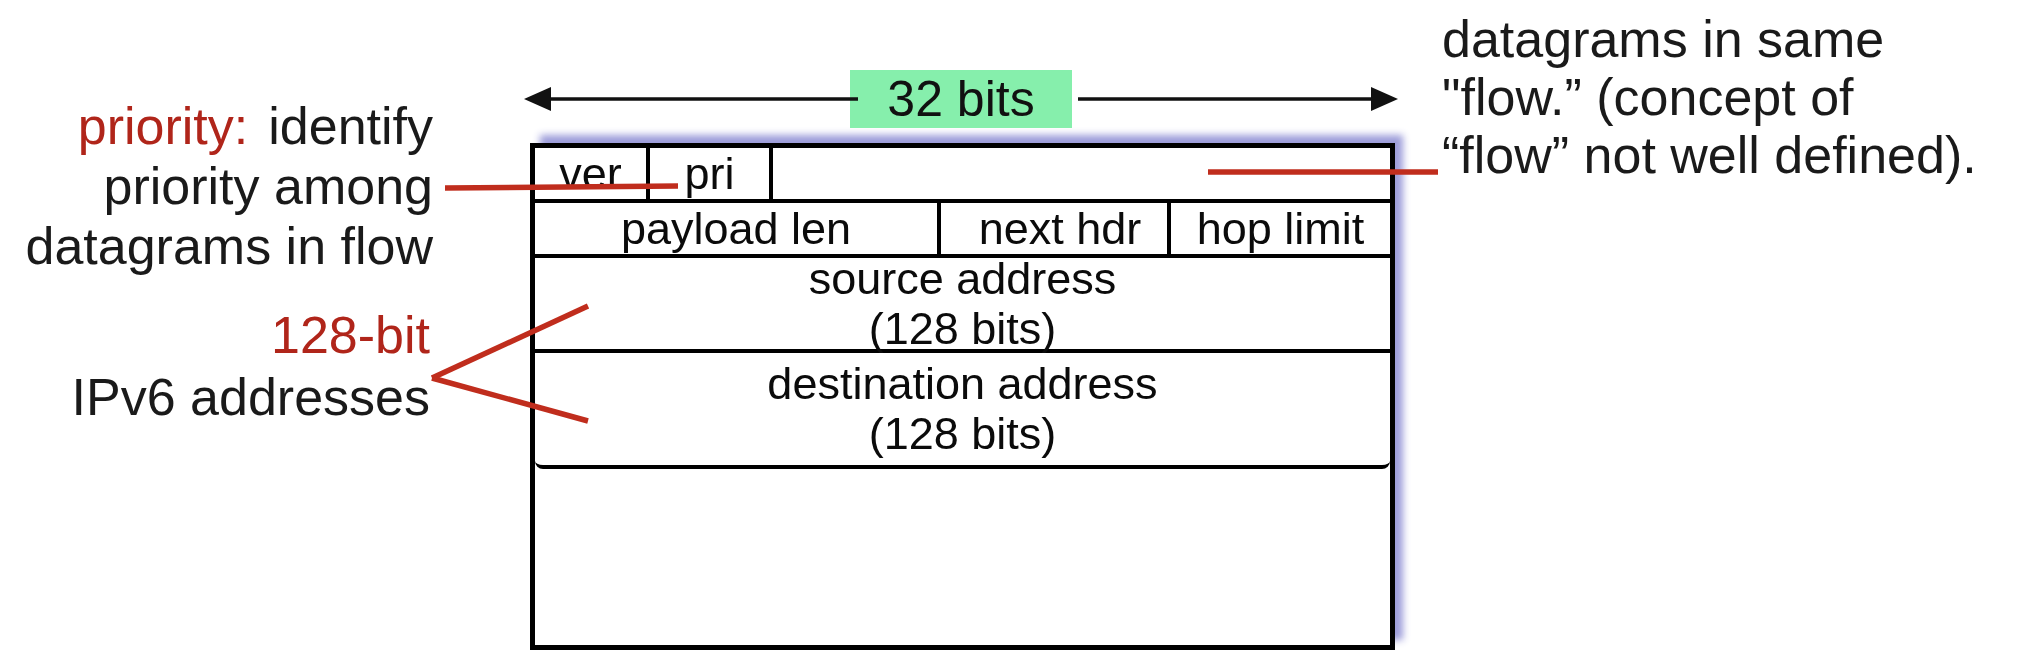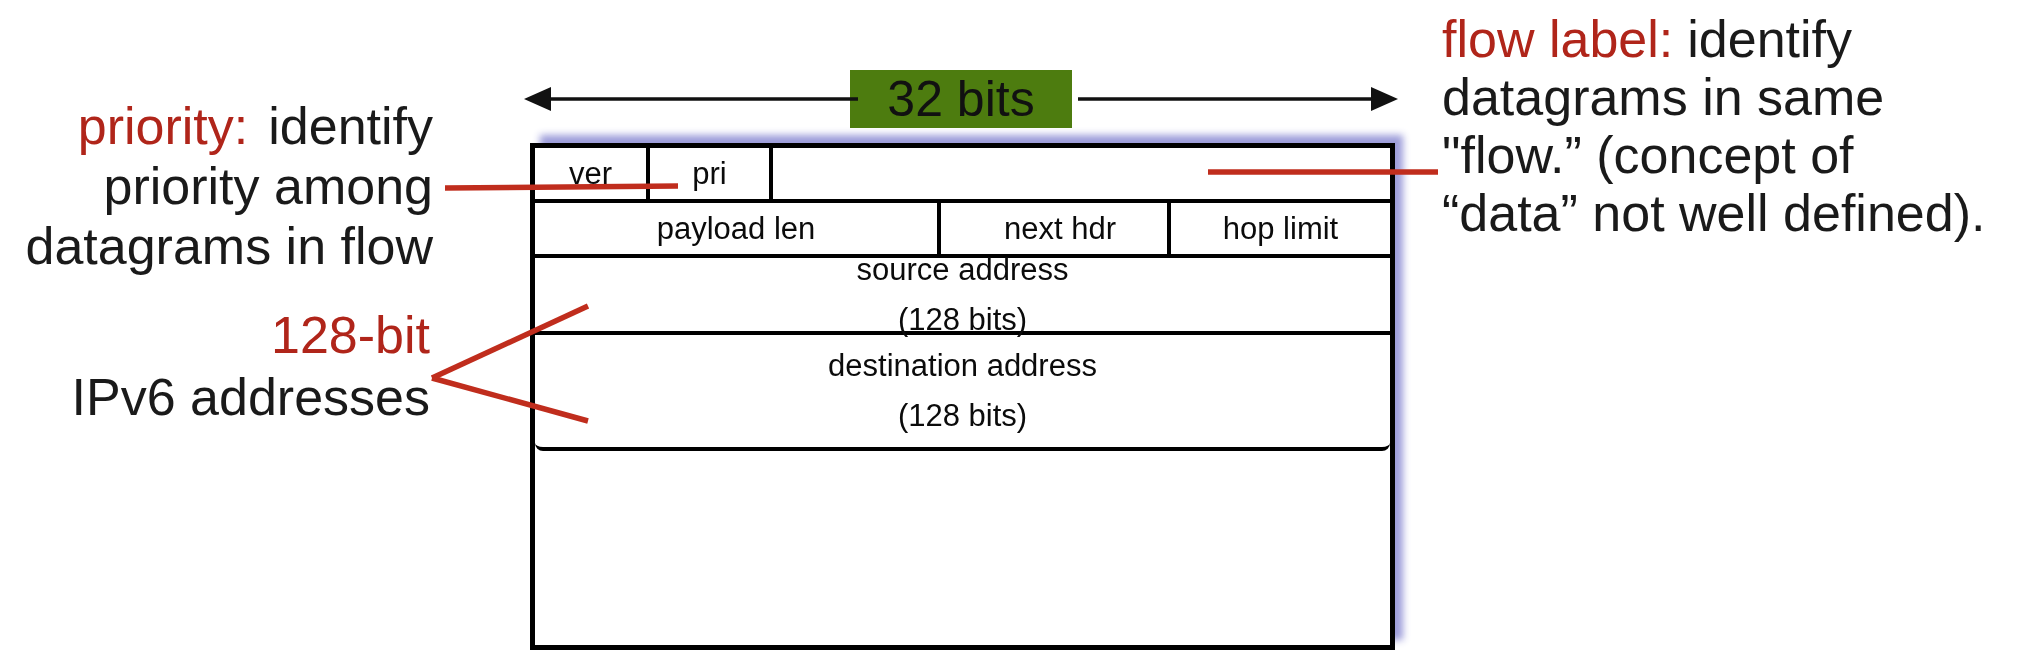--- a/index.html
+++ b/index.html
@@ -107,7 +107,6 @@
   </div>
 
   <div class="ann ann-flow">
-    <div><span class="red">flow label:</span><span class="after-lead" style="margin-left:14px;">identify</span></div>
     <div>datagrams in same</div>
     <div>"flow.” (concept of</div>
     <div>“data” not well defined).</div>

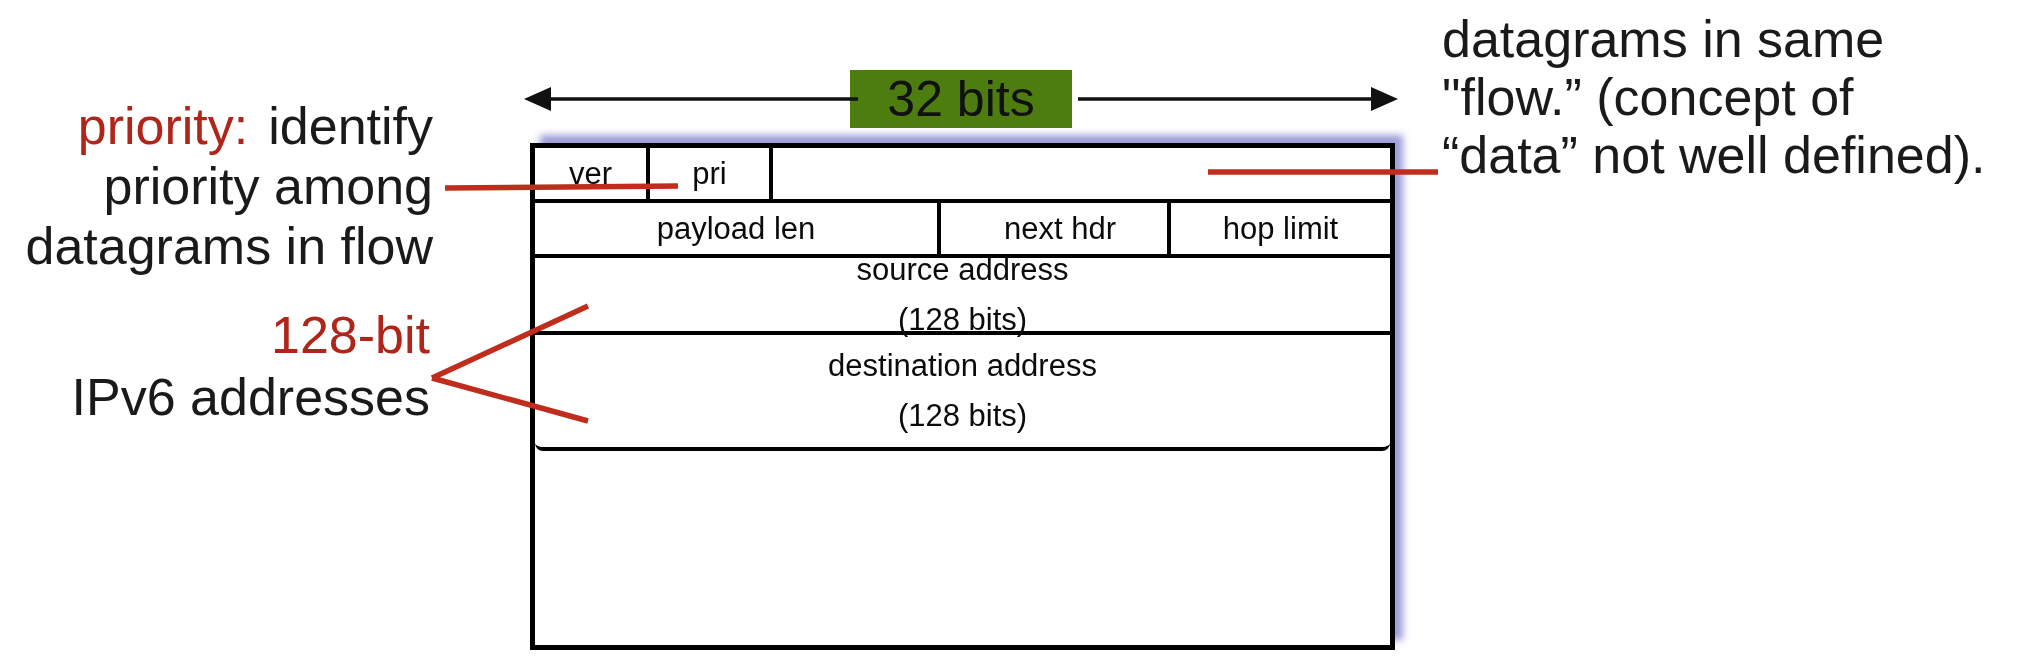--- a/index.html
+++ b/index.html
@@ -43,7 +43,7 @@
     text-align: center;
     font-size: 50px;
     color: #111;
-    background: #4d7c0f;
+    background: #86efac;
   }
 
   

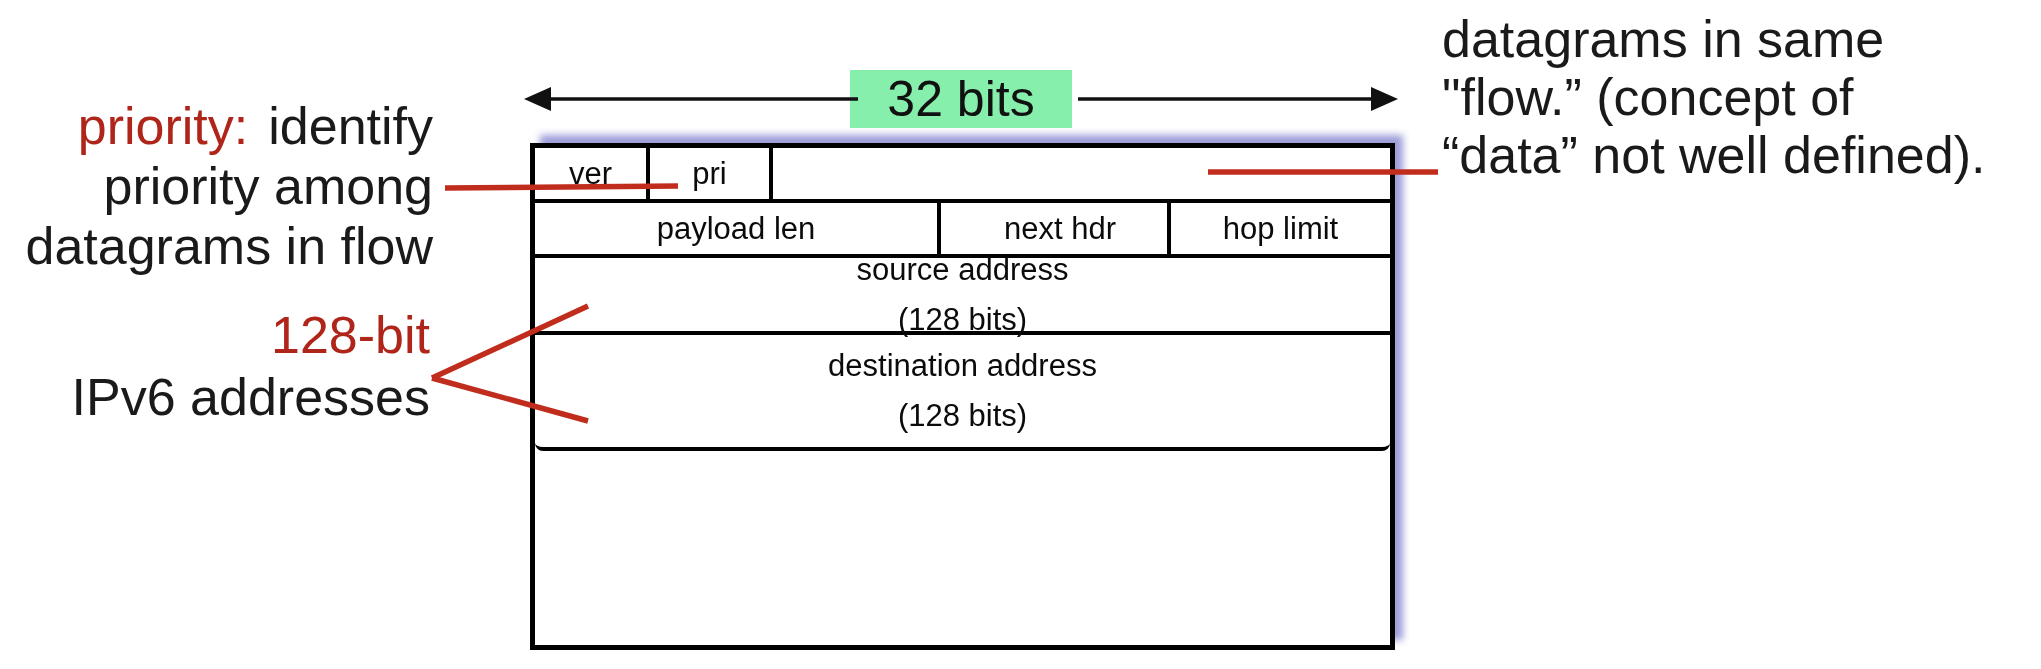--- a/index.html
+++ b/index.html
@@ -57,7 +57,7 @@
     display: flex;
     flex-direction: column;
     box-shadow: 9px -9px 7px -1px rgba(152,152,216,0.95);
-    font-size: 31px;
+    font-size: 45px;
     color: #0b0b0b;
   }
   .row { display: flex; border-bottom: 4px solid #000; box-sizing: border-box; }

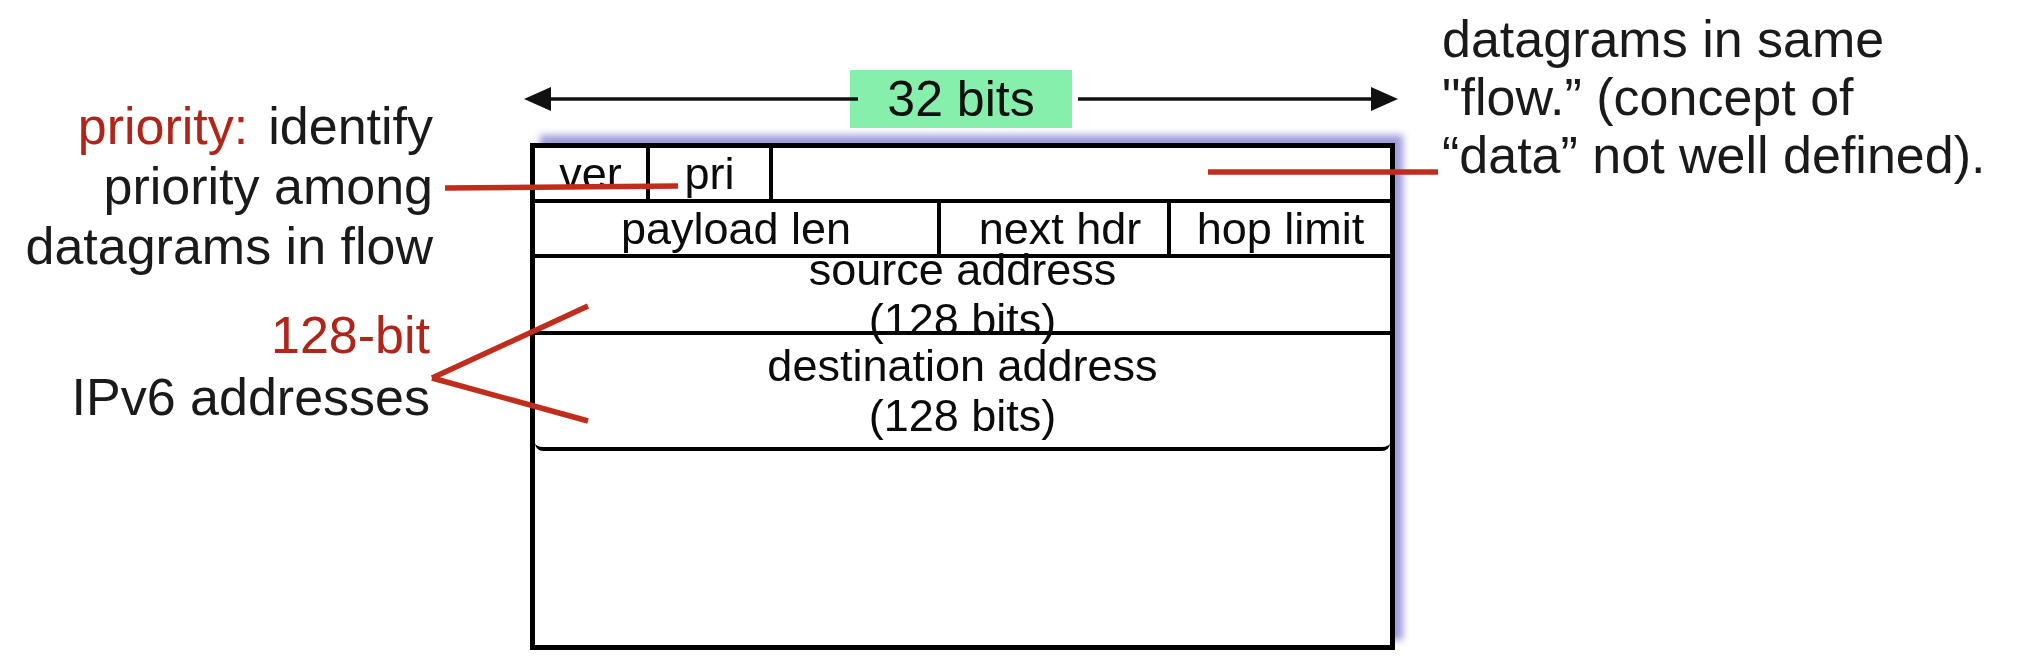--- a/index.html
+++ b/index.html
@@ -109,7 +109,7 @@
   <div class="ann ann-flow">
     <div>datagrams in same</div>
     <div>"flow.” (concept of</div>
-    <div>“data” not well defined).</div>
+    <div>“flow” not well defined).</div>
   </div>
 
   <div class="tbl">

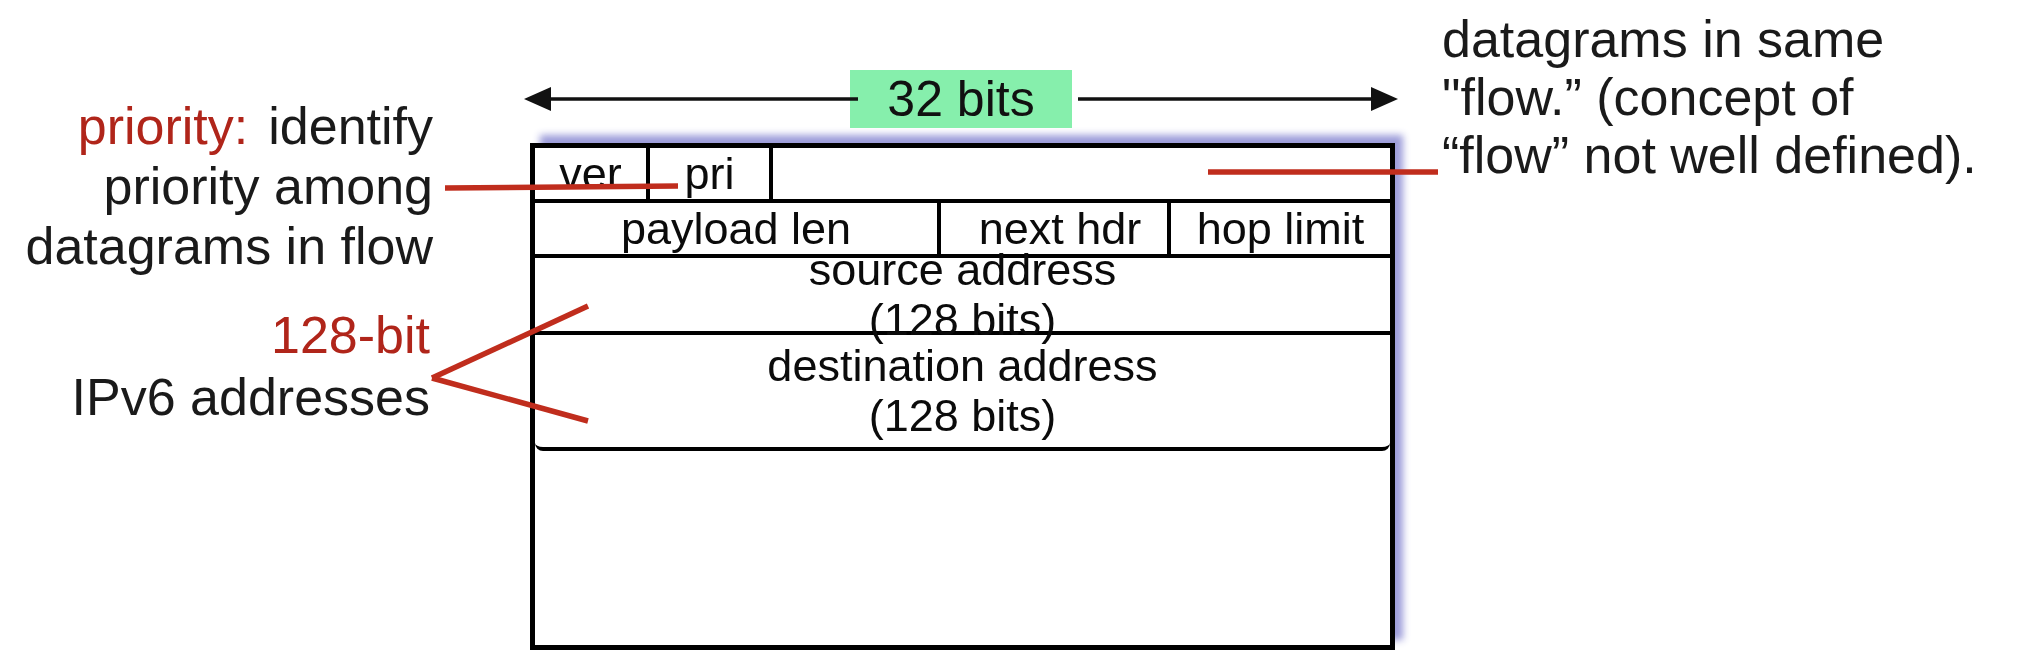--- a/index.html
+++ b/index.html
@@ -64,7 +64,7 @@
   .row.last { border-bottom: none; flex: 1; }
   .r1 { height: 55px; }
   .r2 { height: 55px; }
-  .r3 { height: 77px; }
+  .r3 { height: 95px; }
   .r4 { height: 116px; border-radius: 8px; }
   .cell {
     box-sizing: border-box;

